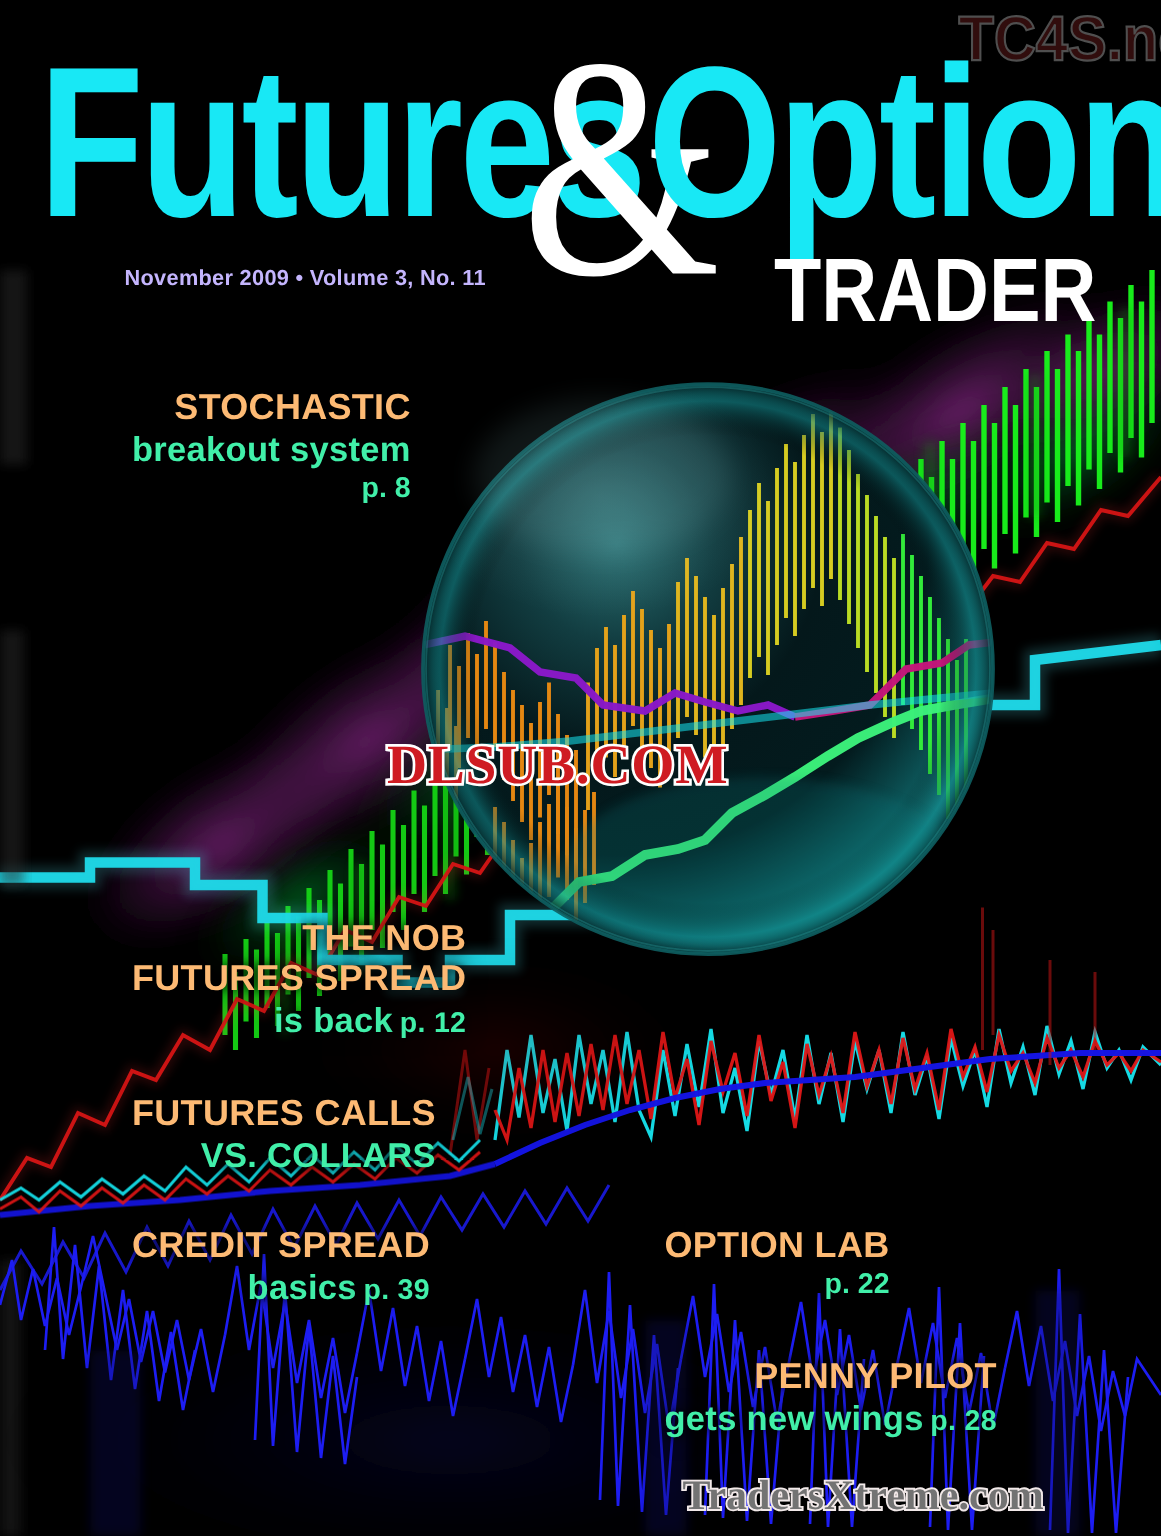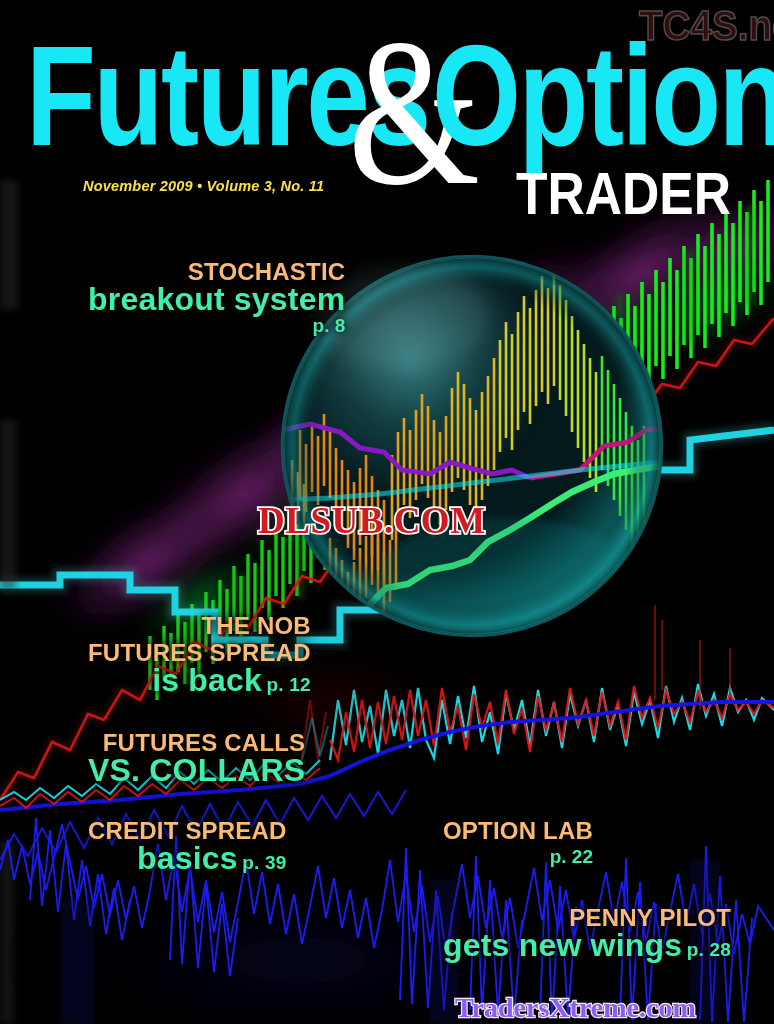--- a/index.html
+++ b/index.html
@@ -77,10 +77,9 @@
     left:83px; top:178px;
     font-size:14.5px;
     font-weight:bold;
-    color:#fde047;
+    color:#c4b5fd;
     letter-spacing:0.2px;
     white-space:nowrap;
-    font-style:italic;
   }
 
   

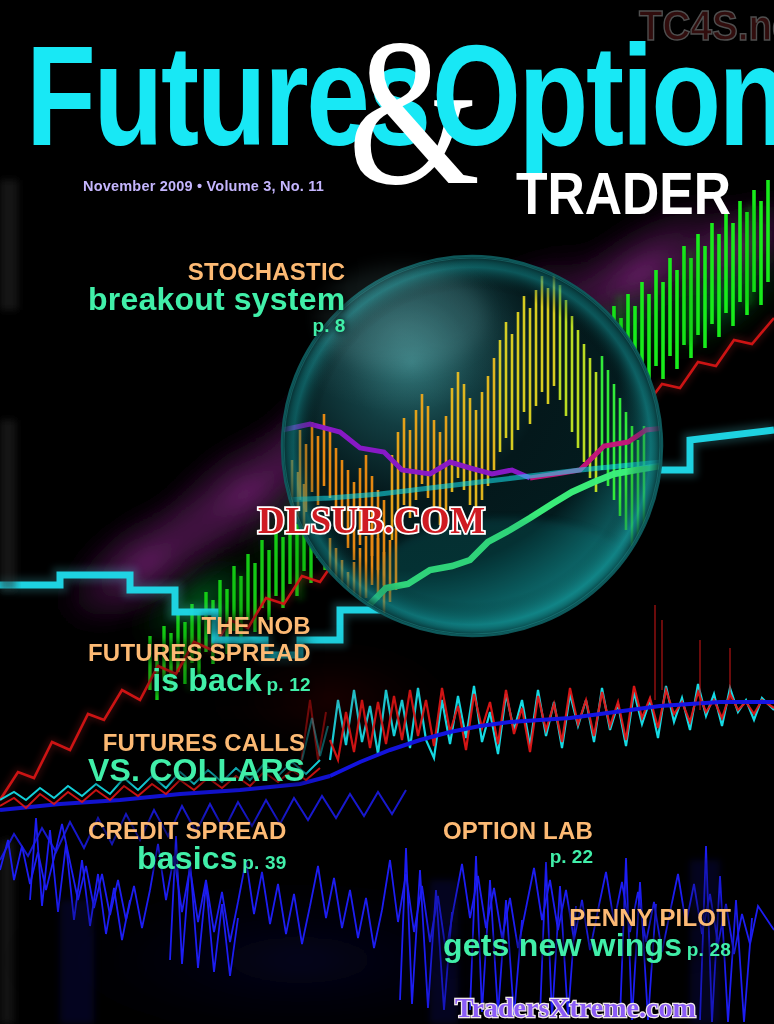--- a/index.html
+++ b/index.html
@@ -93,7 +93,7 @@
     text-shadow:0 0 6px rgba(0,0,0,0.95), 0 0 14px rgba(0,0,0,0.85);
   }
   .hl-sub{
-    font-size:32px;
+    font-size:23px;
     font-weight:bold;
     color:#41efa9;
     letter-spacing:0.2px;

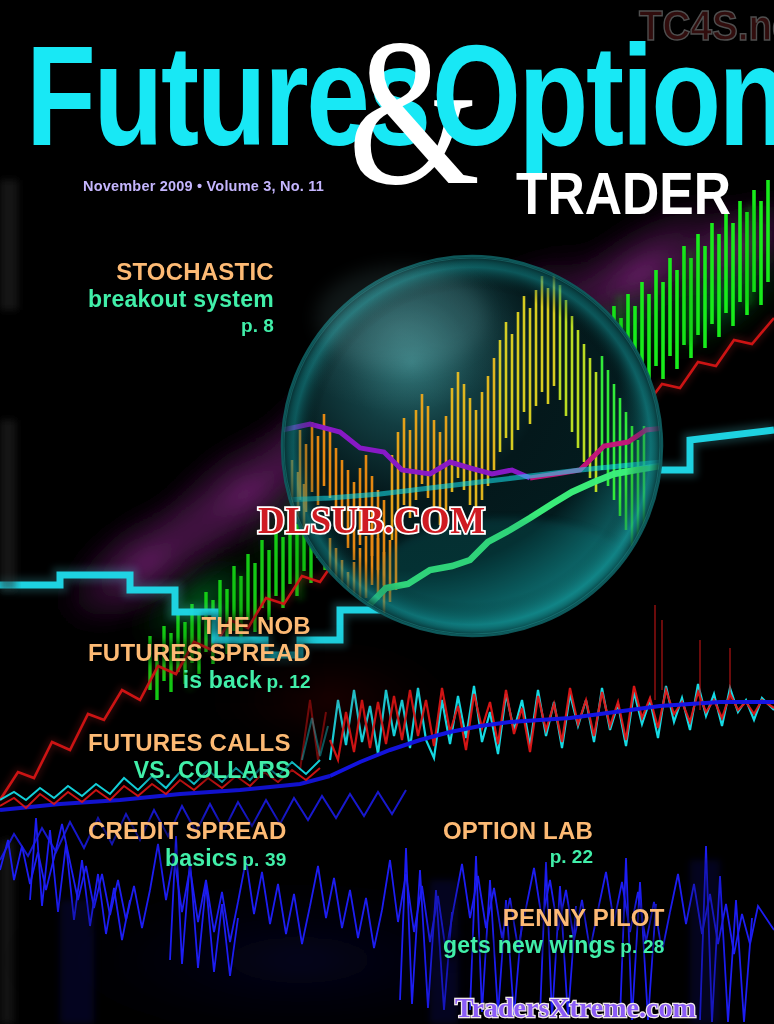--- a/index.html
+++ b/index.html
@@ -132,7 +132,6 @@
     white-space:nowrap;
     -webkit-text-stroke:3px #ffffff;
     paint-order:stroke fill;
-    margin-top:10px;
   }
   #wm-dlsub{
     left:258px; top:489px;

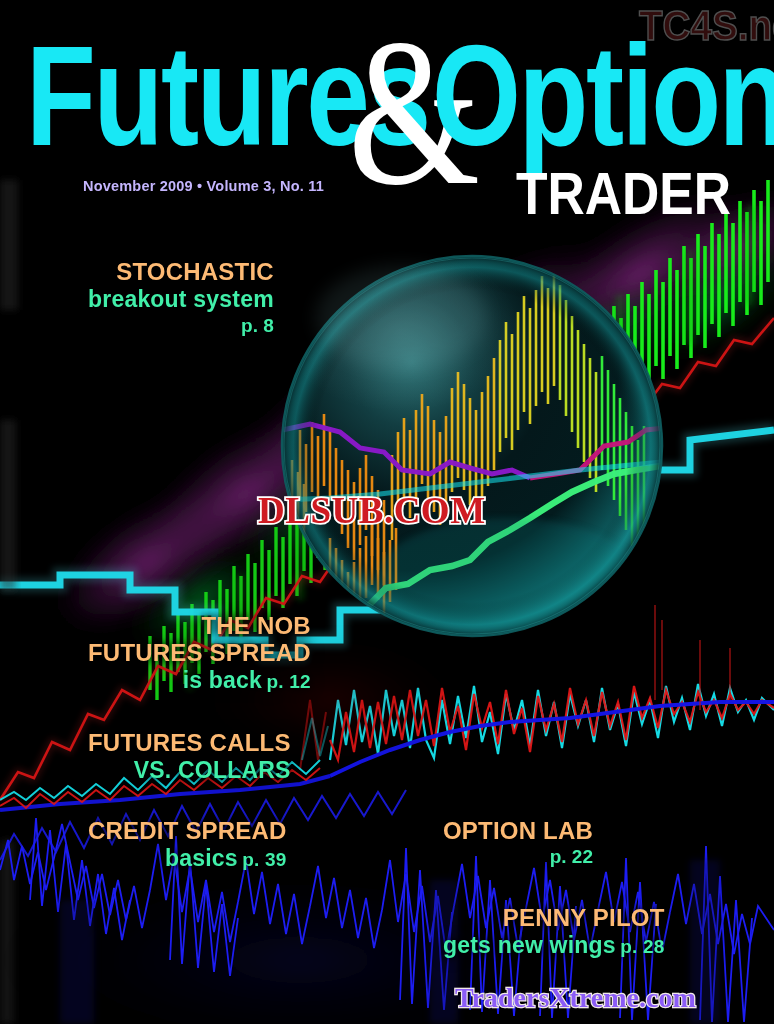--- a/index.html
+++ b/index.html
@@ -142,7 +142,7 @@
   #wm-traders{
     left:455px; top:982px;
     font-size:28px;
-    color:#8b5cf6;
+    color:#737373;
     letter-spacing:0px;
     -webkit-text-stroke:2.5px #f2e9e9;
   }

